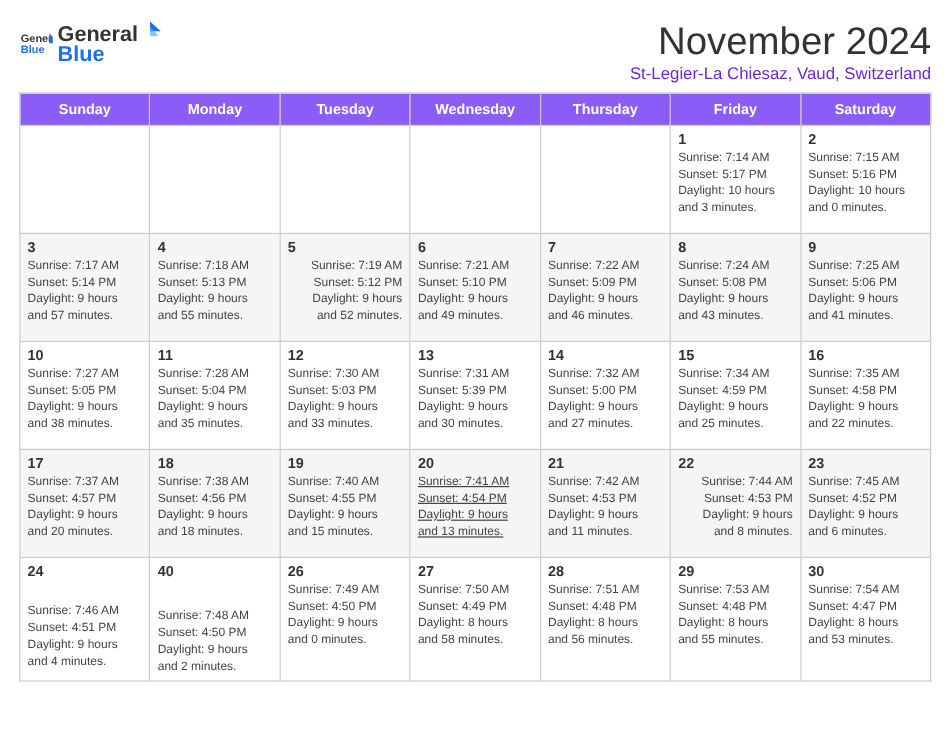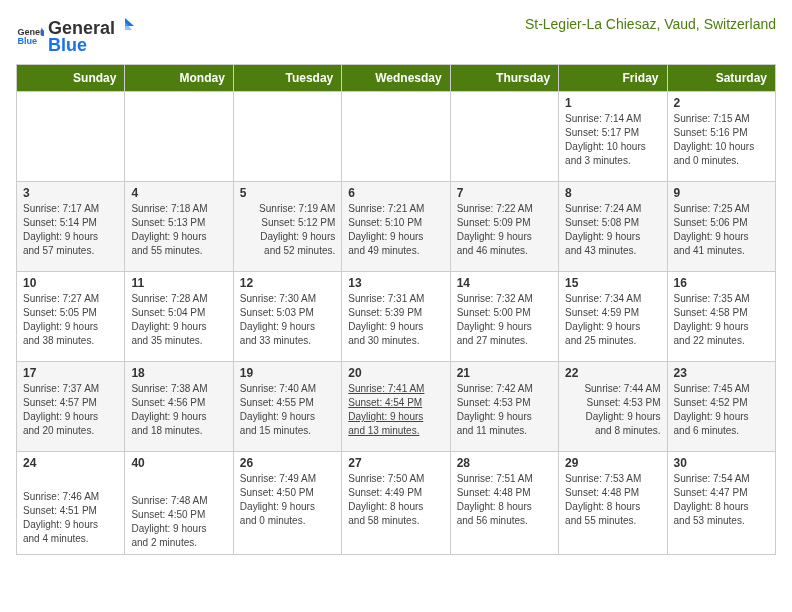--- a/index.html
+++ b/index.html
@@ -99,6 +99,7 @@
     </div>
   </div>
   <div class="title-area">
+    <div class="month-title">November 2024</div>
     <div class="location-title">St-Legier-La Chiesaz, Vaud, Switzerland</div>
   </div>
 </div>

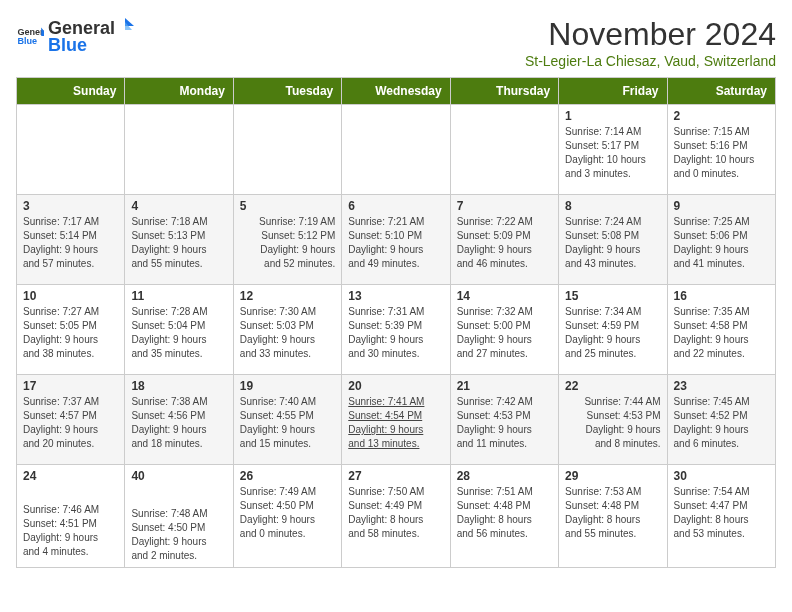--- a/index.html
+++ b/index.html
@@ -35,7 +35,7 @@
     }
     .location-title {
       font-size: 14px;
-      color: #4d7c0f;
+      color: #6d28d9;
     }
     table {
       width: 100%;

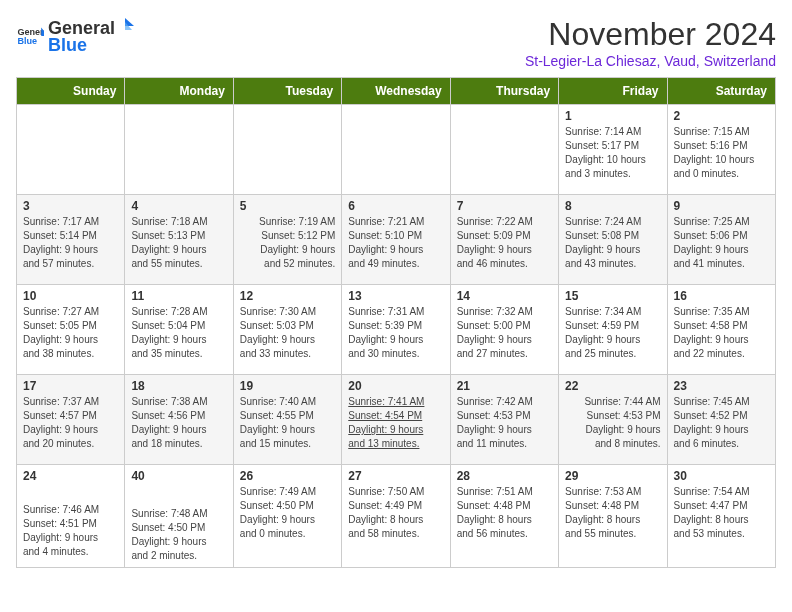--- a/index.html
+++ b/index.html
@@ -43,9 +43,9 @@
       table-layout: fixed;
     }
     thead tr th {
-      background-color: #4d7c0f;
+      background-color: #8b5cf6;
       color: #fff;
-      text-align: right;
+      text-align: center;
       padding: 6px 8px;
       font-size: 12px;
       font-weight: bold;

